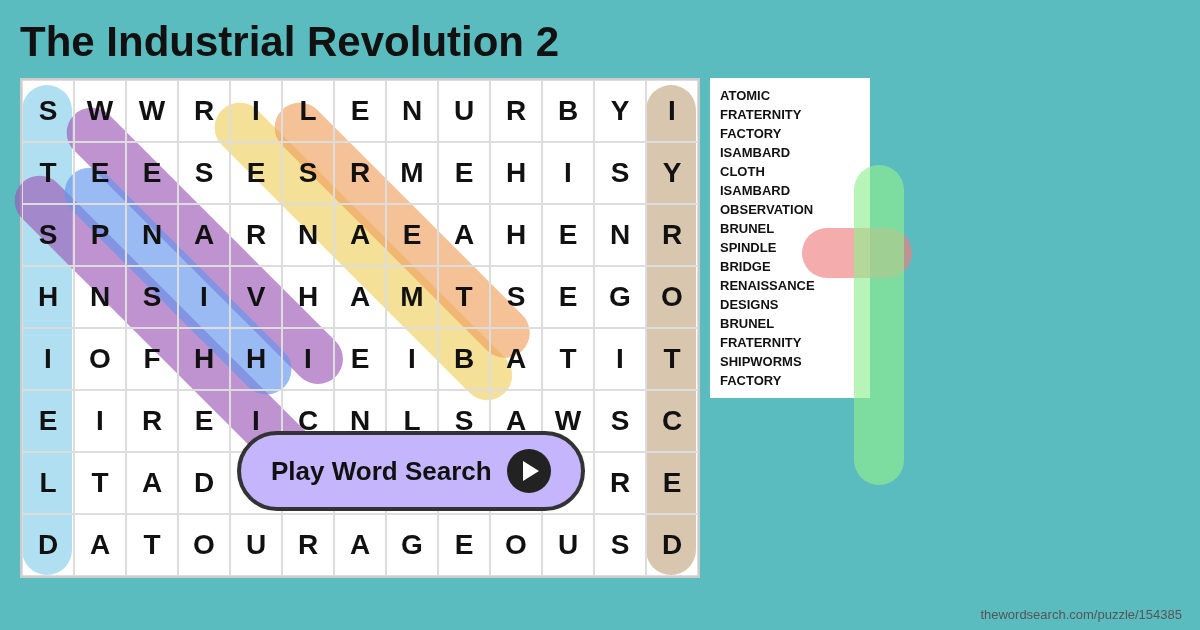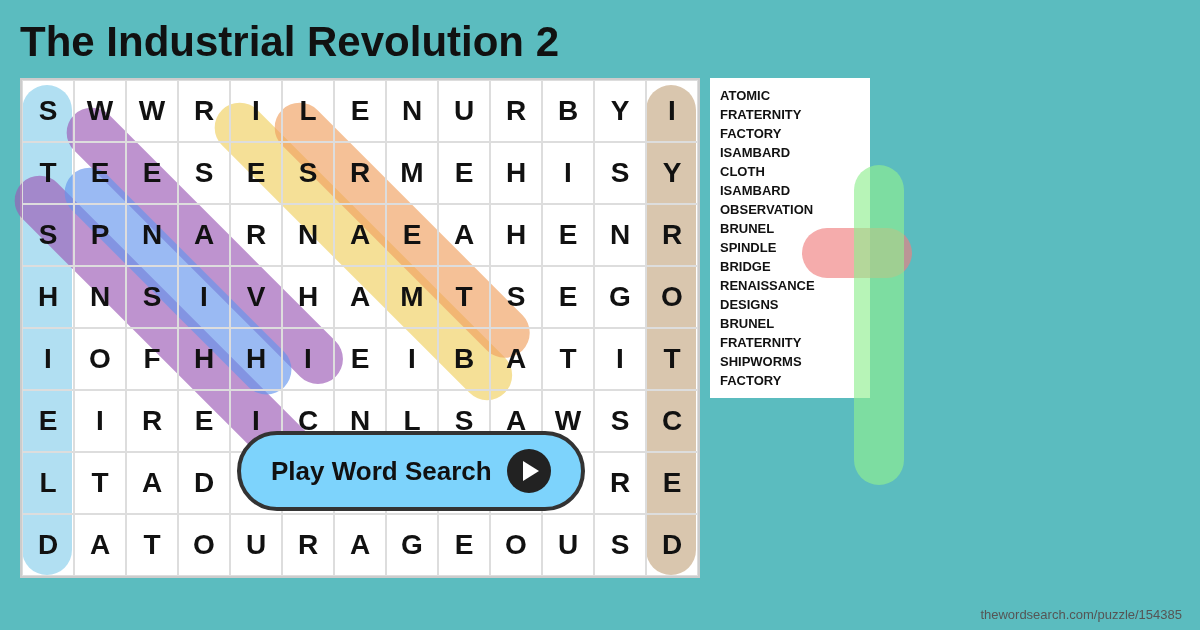--- a/index.html
+++ b/index.html
@@ -162,7 +162,7 @@
       position: absolute;
       bottom: 65px;
       left: 215px;
-      background: #7dd3fc;
+      background: #c4b5fd;
       border: 4px solid #333;
       border-radius: 50px;
       padding: 14px 30px;

